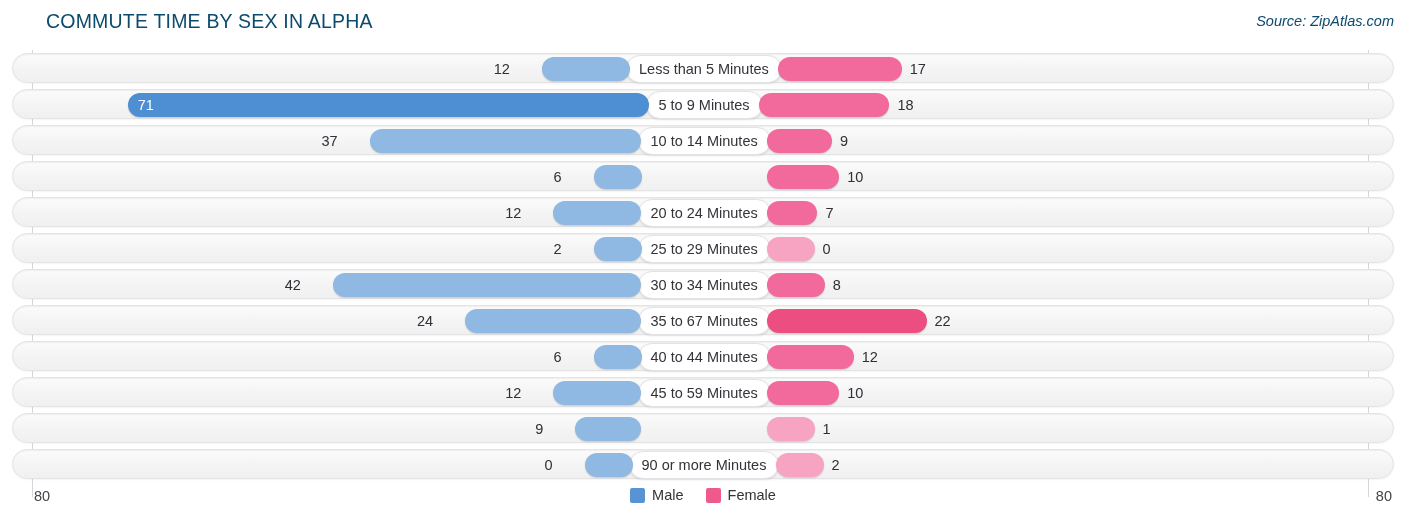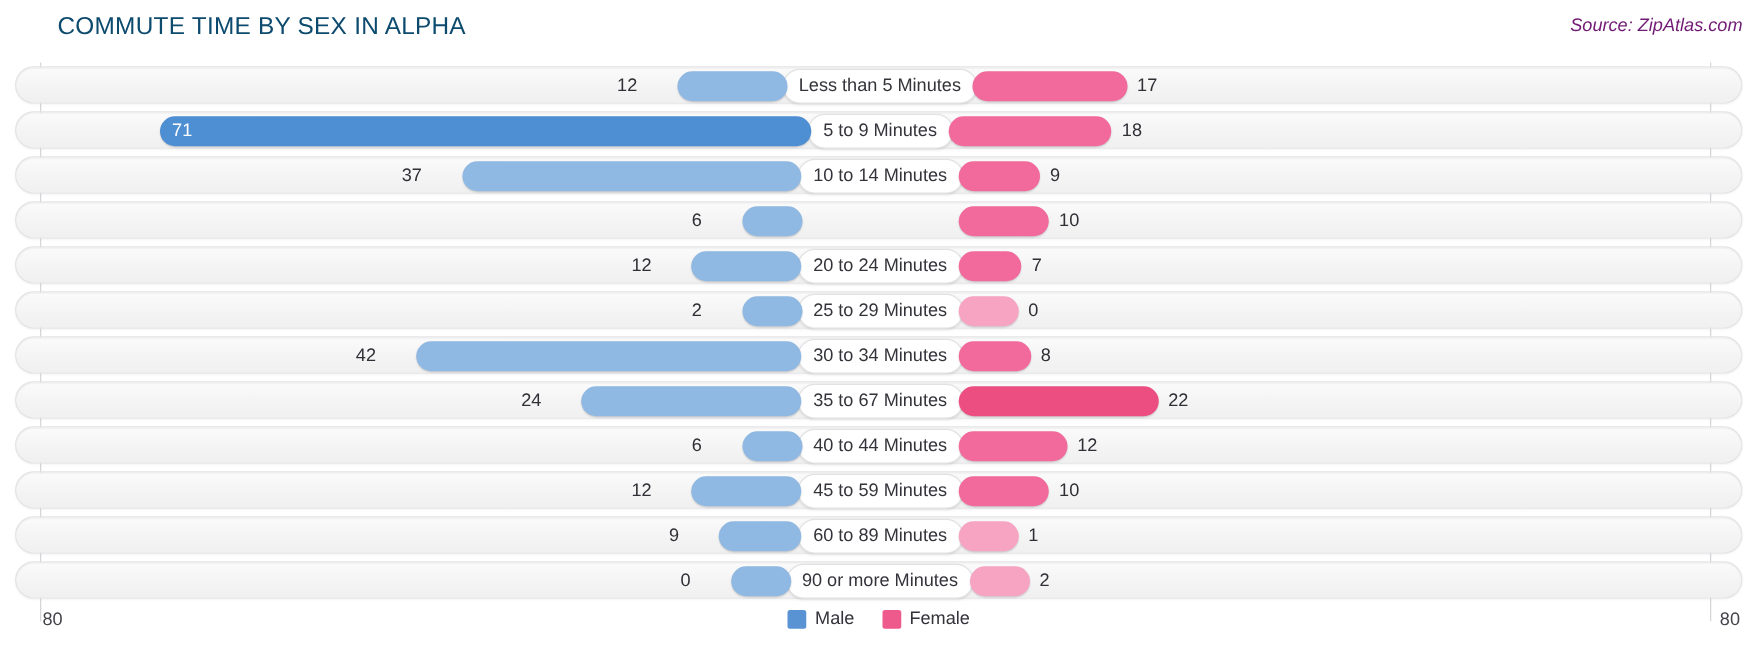--- a/index.html
+++ b/index.html
@@ -20,7 +20,7 @@
   }
   #source-label {
     position: absolute; right: 12px; top: 13px;
-    font-size: 14.5px; font-style: italic; color: #701a75; white-space: nowrap;
+    font-size: 14.5px; font-style: italic; color: #0c4a6e; white-space: nowrap;
   }
 
   

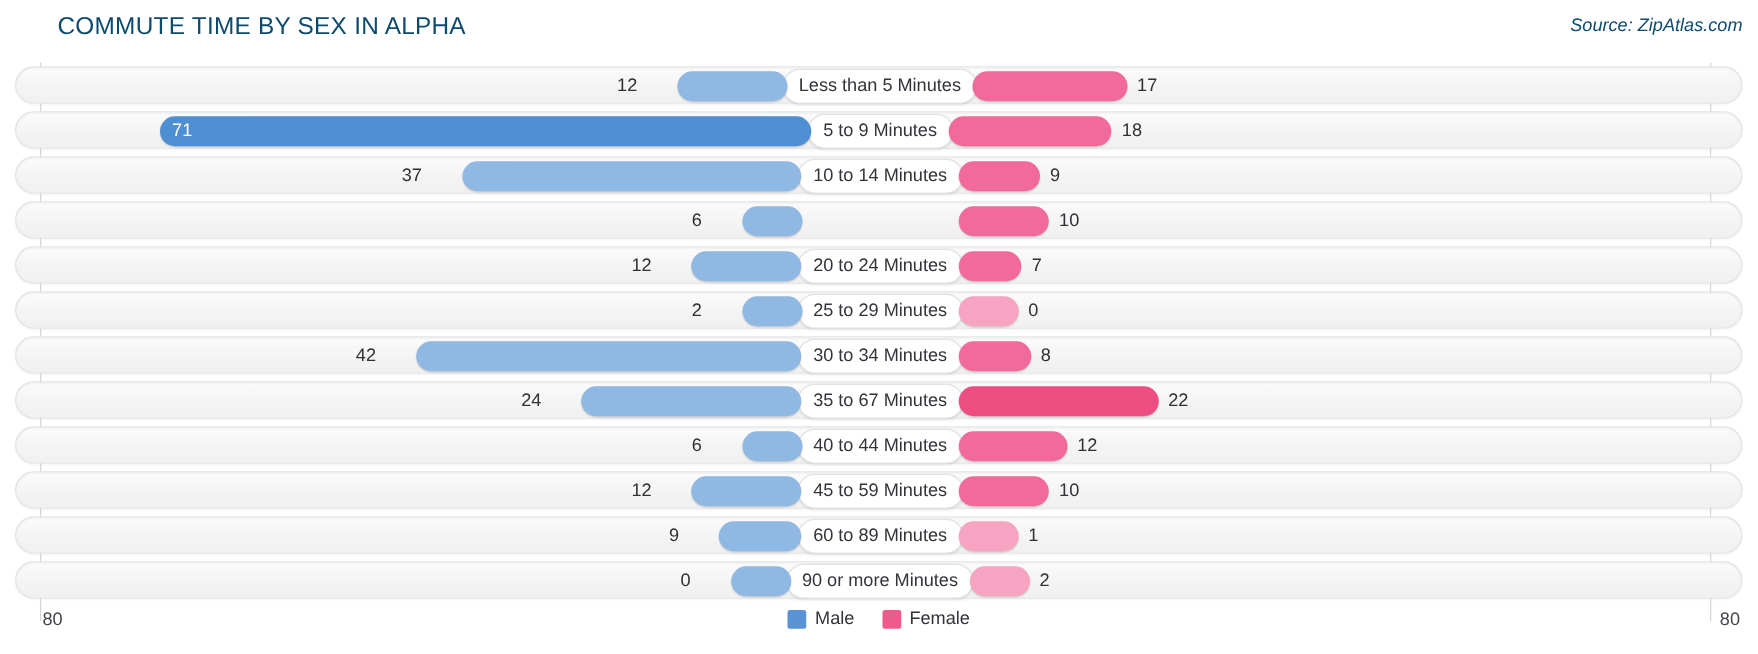--- a/index.html
+++ b/index.html
@@ -165,7 +165,6 @@
         <div class="val female-out" style="left: 834.25px;">10</div>
       </div>
       <div class="row" style="top: 363px;">
-        <div class="cat-pill" style="left: 624.5px;">60 to 89 Minutes</div>
         <div class="bar male" style="left: 562.35px; width: 66.15px; background: rgb(143, 184, 226);"></div>
         <div class="val male-out" style="right: 849.65px;">9</div>
         <div class="bar female" style="left: 753.5px; width: 48px; background: rgb(247, 163, 194);"></div>

